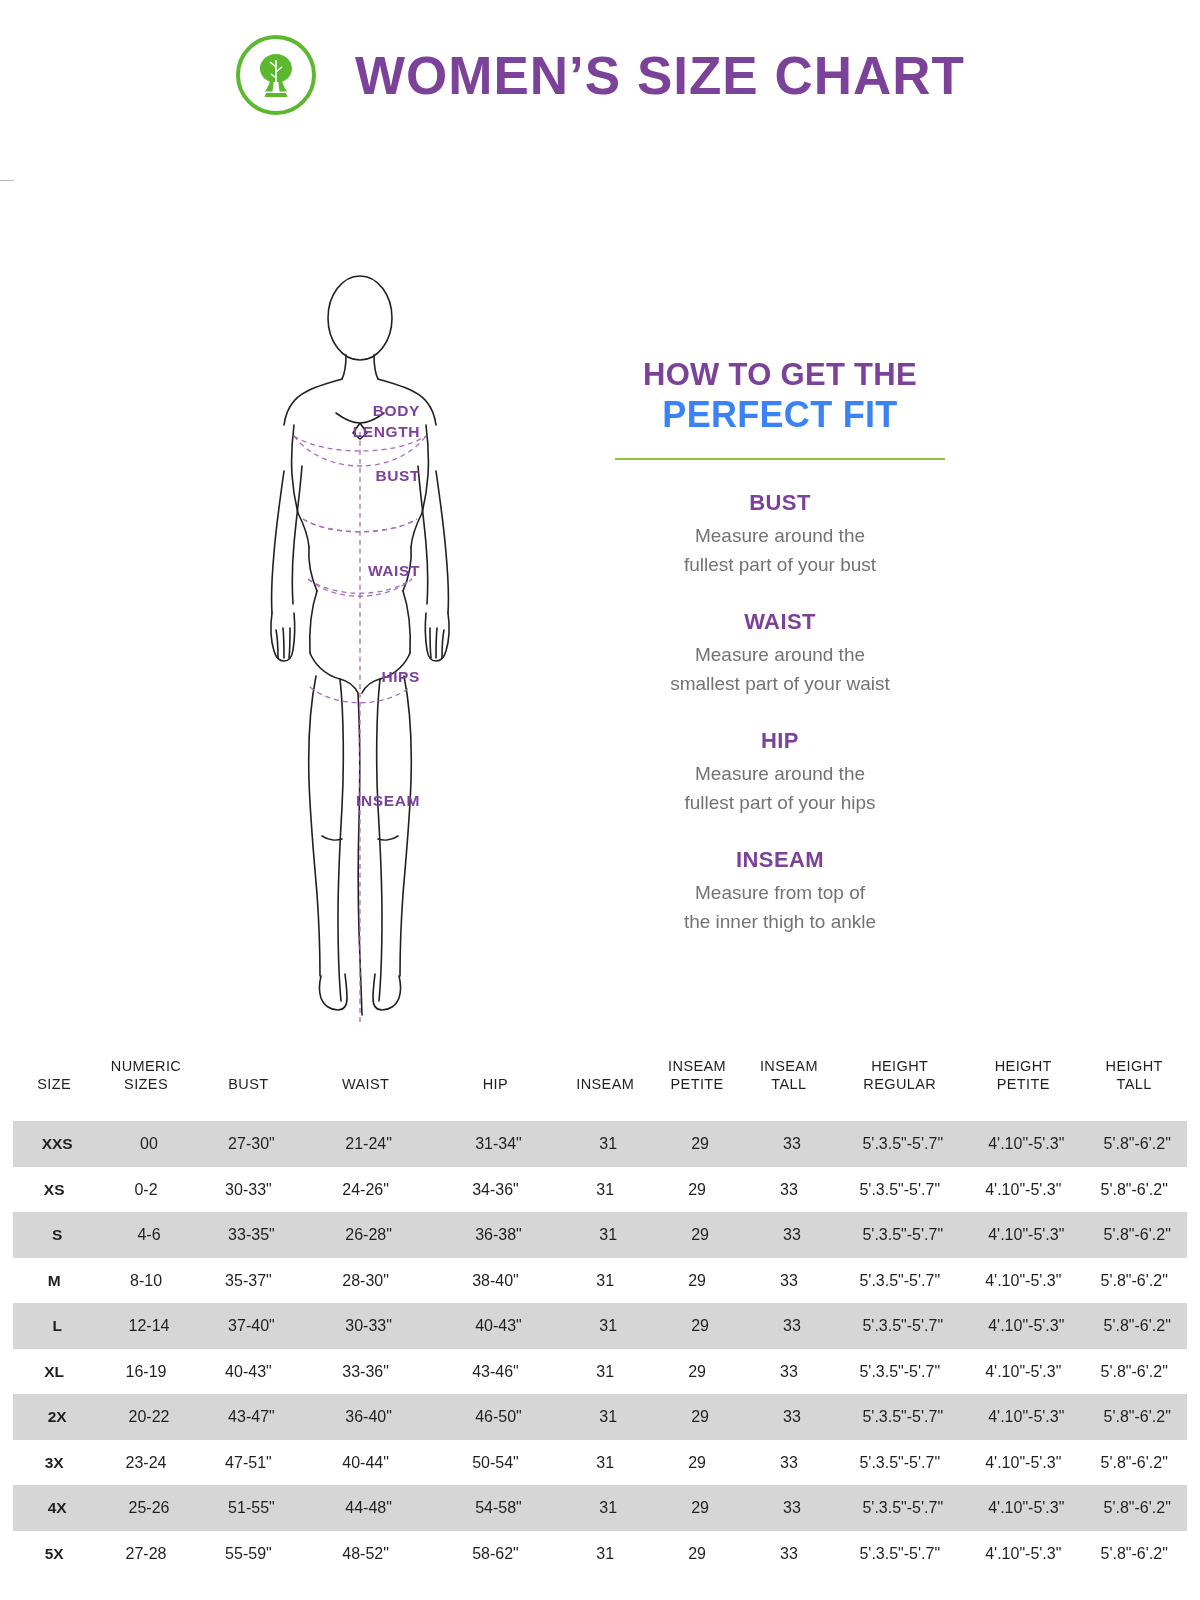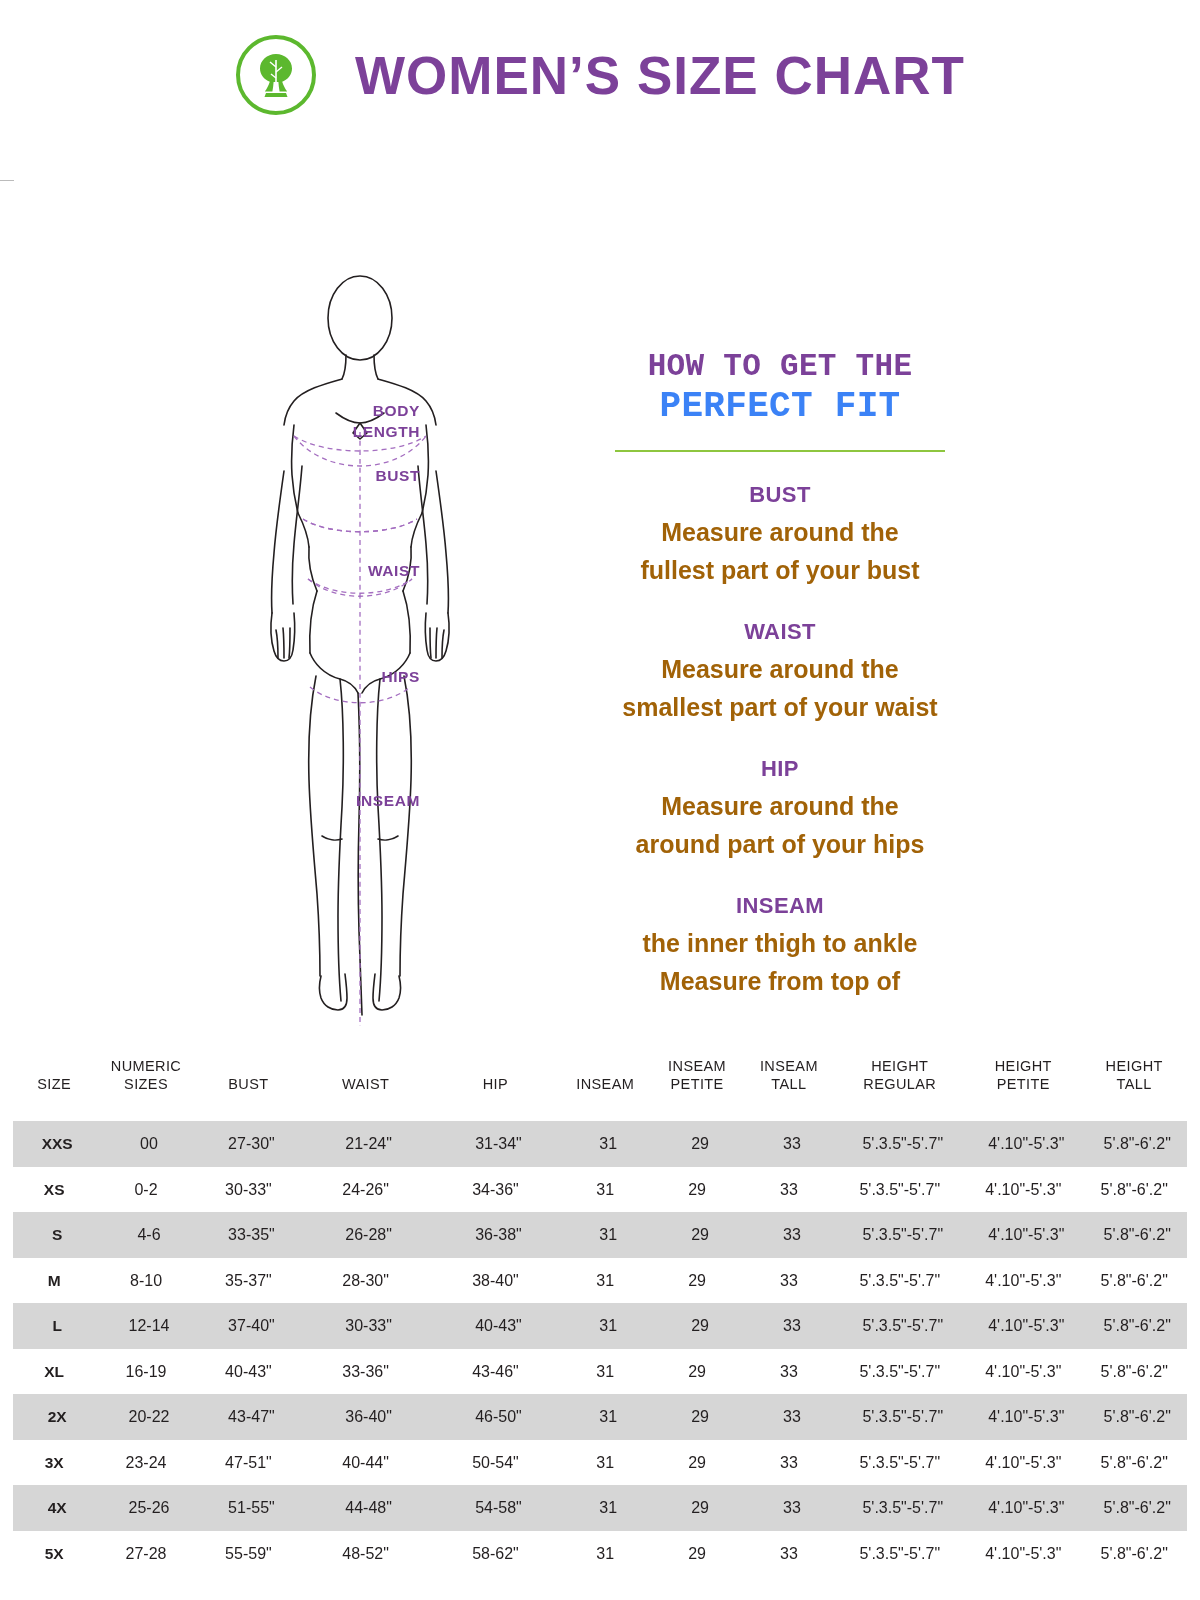--- a/index.html
+++ b/index.html
@@ -46,9 +46,8 @@
     position:absolute;left:590px;top:225px;width:380px;text-align:center;
   }
   .howto h2{
-    margin:8px;font-size:31px;font-weight:bold;color:#7c4199;letter-spacing:.3px;
+    margin:16px;font-size:31px;font-weight:bold;color:#7c4199;letter-spacing:.3px;
     line-height:1.18;
-    font-family:Liberation Mono, monospace;
   }
   .howto h2 .green{color:#3b82f6;font-size:36px;display:block;letter-spacing:.3px;}
   .divider{

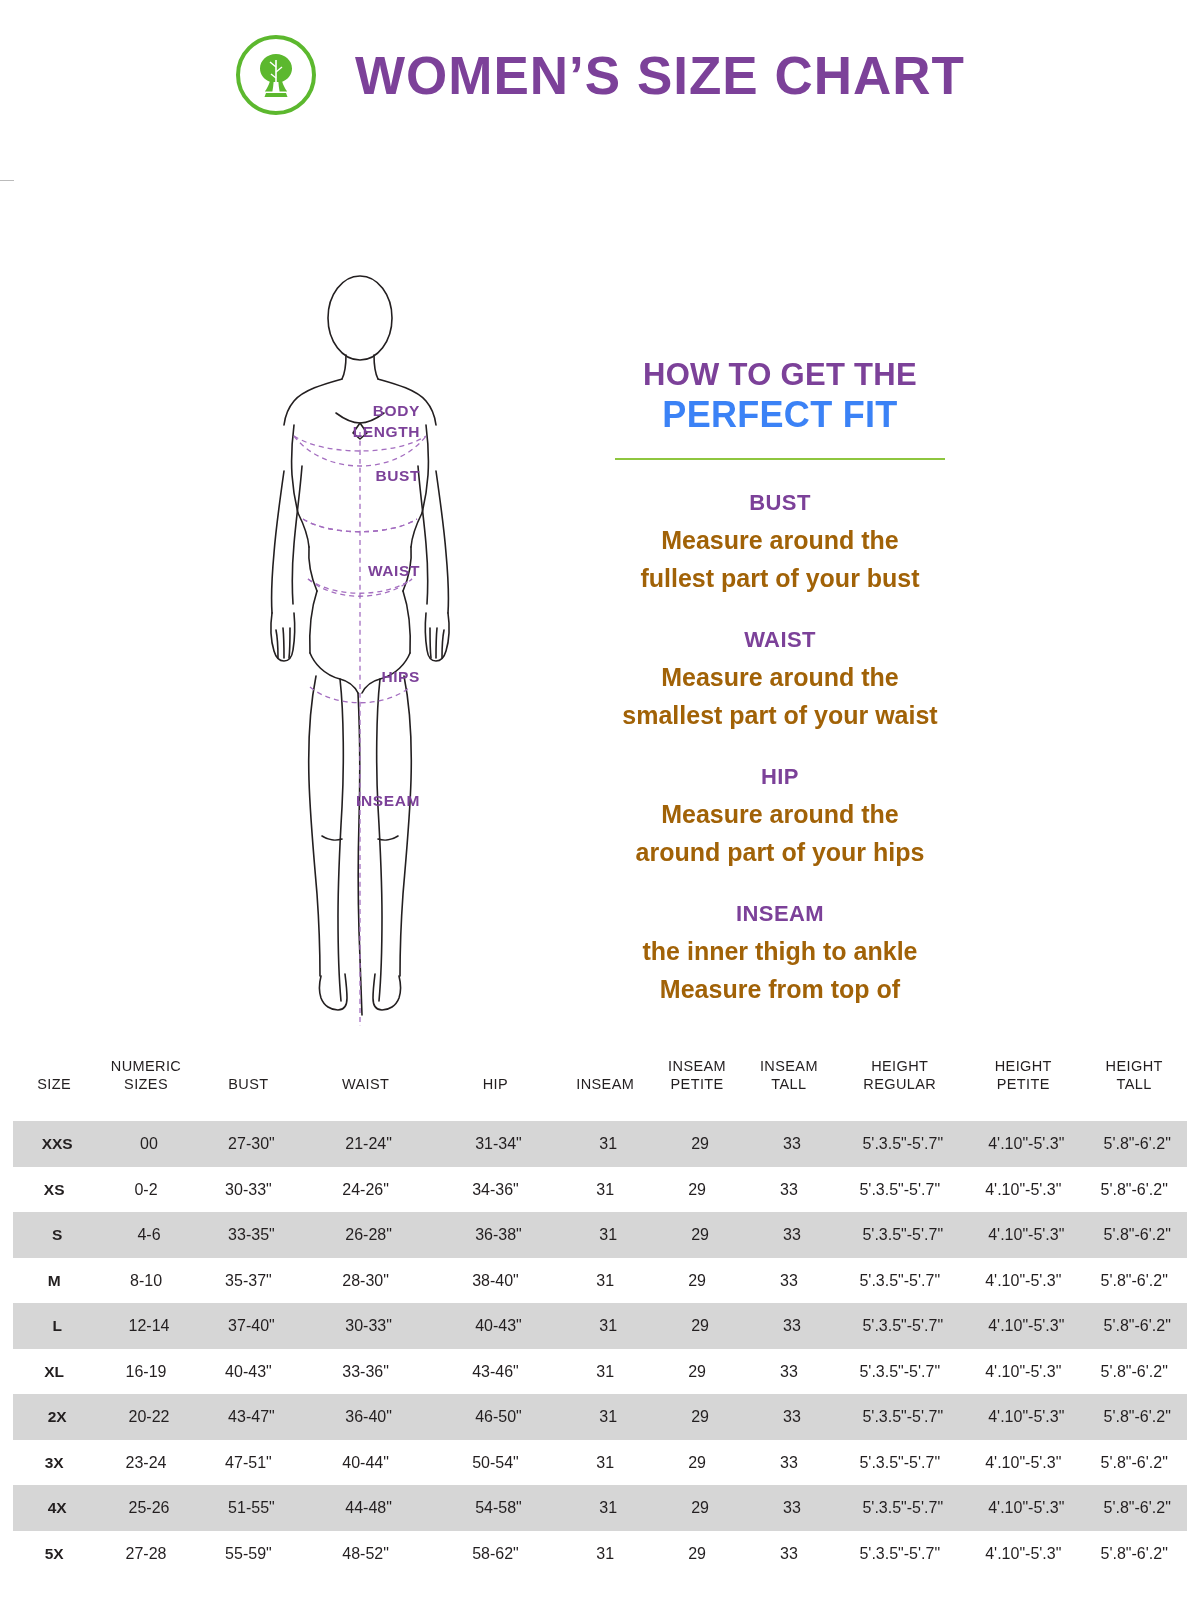--- a/index.html
+++ b/index.html
@@ -59,7 +59,7 @@
     margin-bottom:6px;
   }
   .tip .tip-text{
-    font-size:25px;color:#a16207;line-height:1.5;font-weight:bold;
+    font-size:19px;color:#737373;line-height:1.5;
   }
   
   .table-wrap{

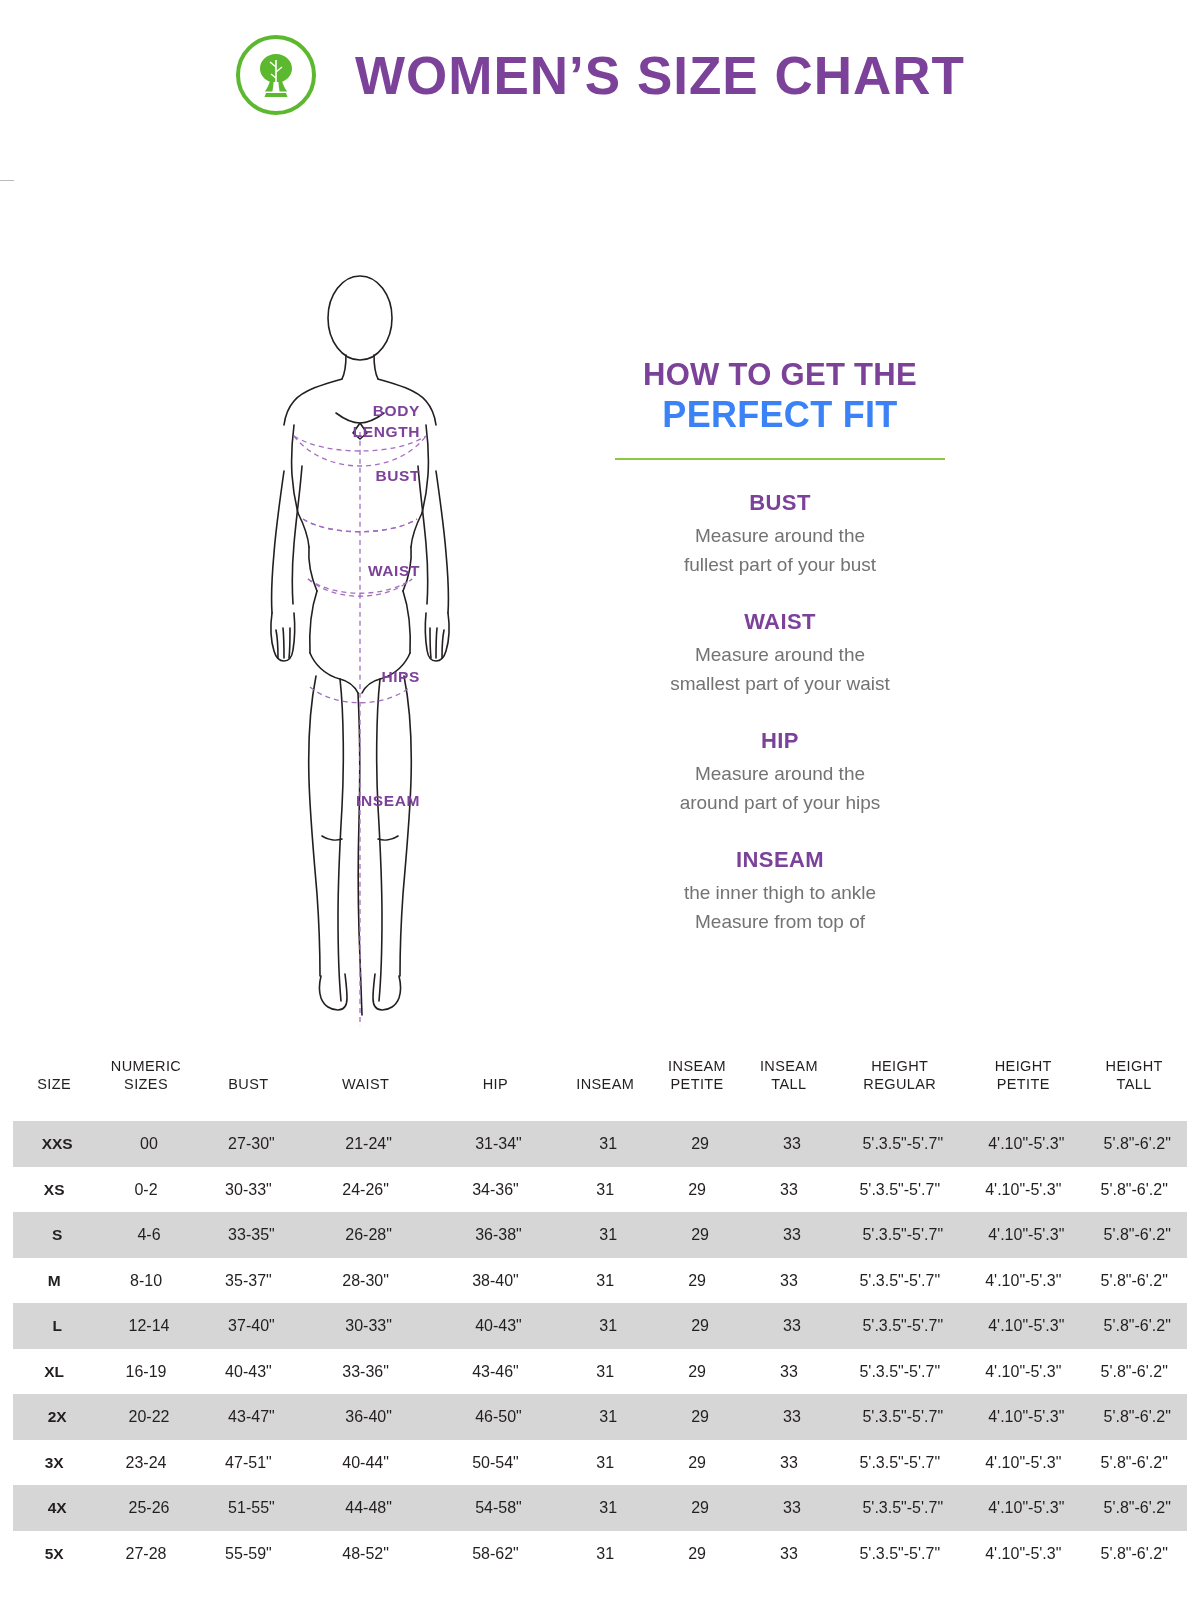--- a/index.html
+++ b/index.html
@@ -203,7 +203,7 @@
     <div class="tip">
       <div class="tip-title">HIP</div>
       <div class="tip-text">Measure around the</div>
-      <div class="tip-text">around part of your hips</div>
+      <div class="tip-text">fullest part of your hips</div>
     </div>
 
     <div class="tip">

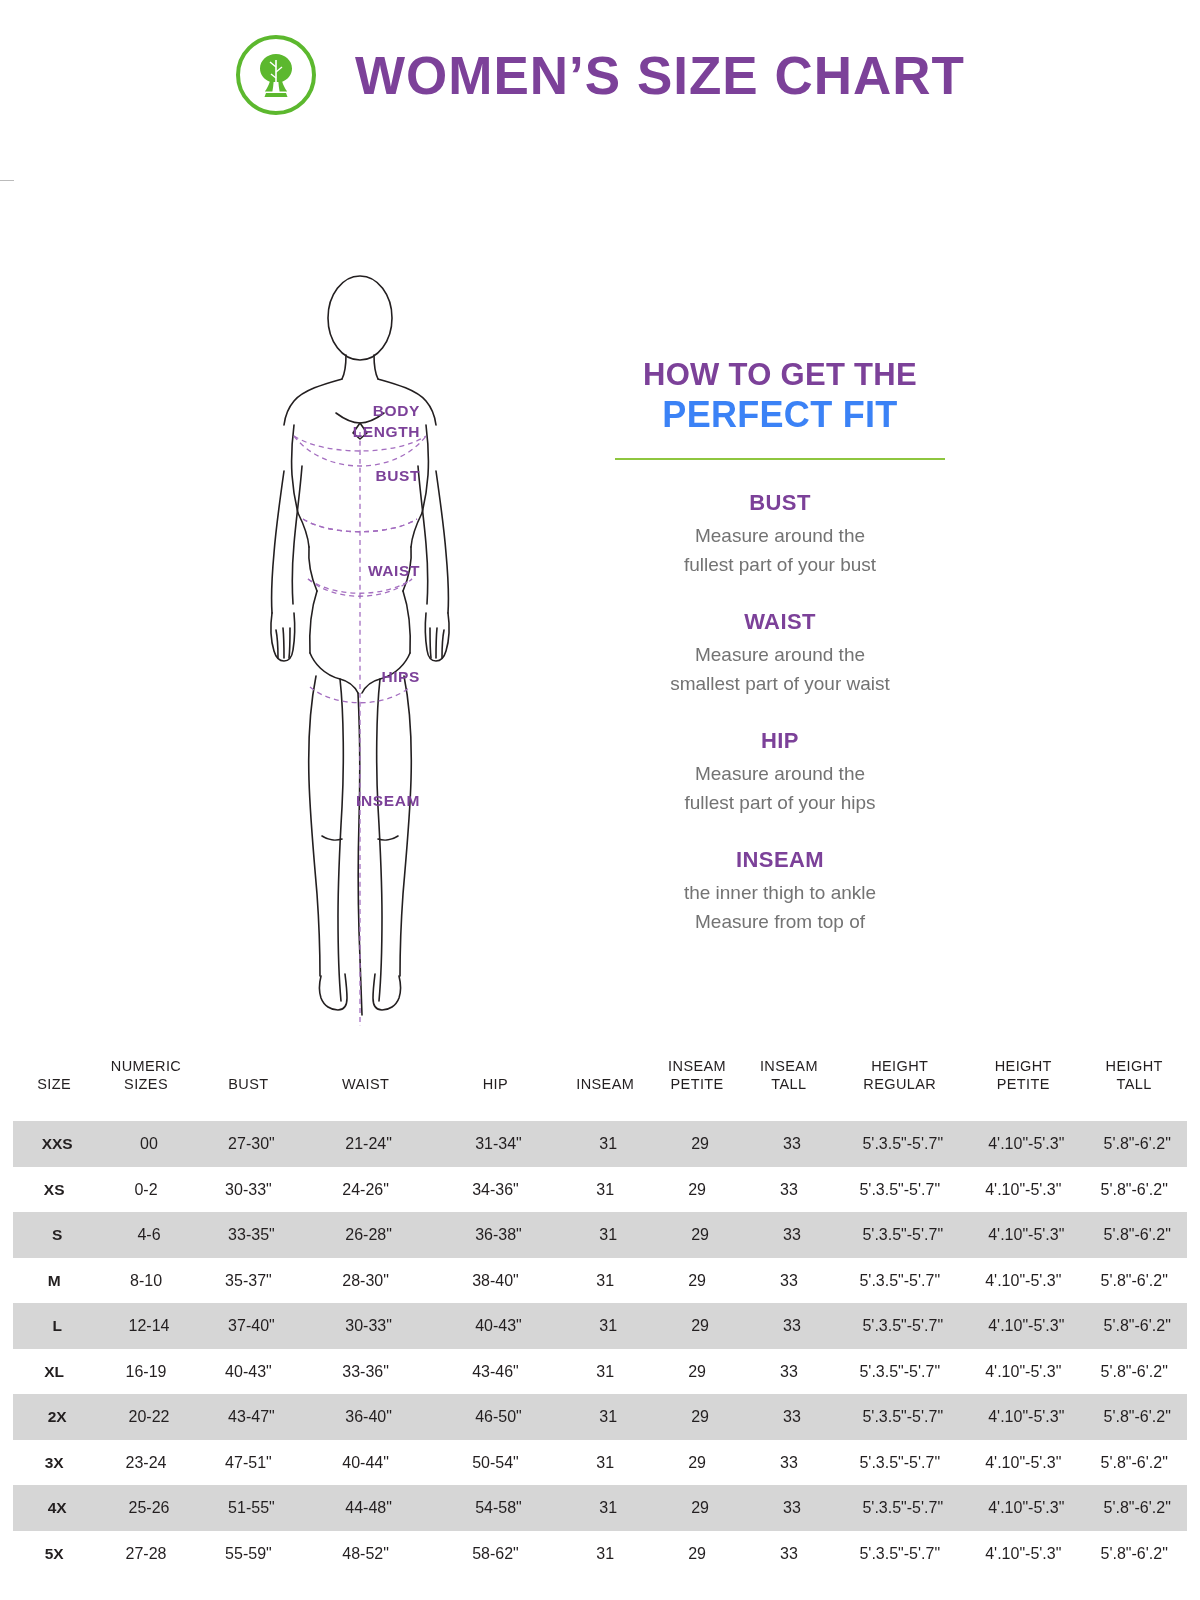--- a/index.html
+++ b/index.html
@@ -208,8 +208,8 @@
 
     <div class="tip">
       <div class="tip-title">INSEAM</div>
+      <div class="tip-text">Measure from top of</div>
       <div class="tip-text">the inner thigh to ankle</div>
-      <div class="tip-text">Measure from top of</div>
     </div>
   </div>
 </div>

